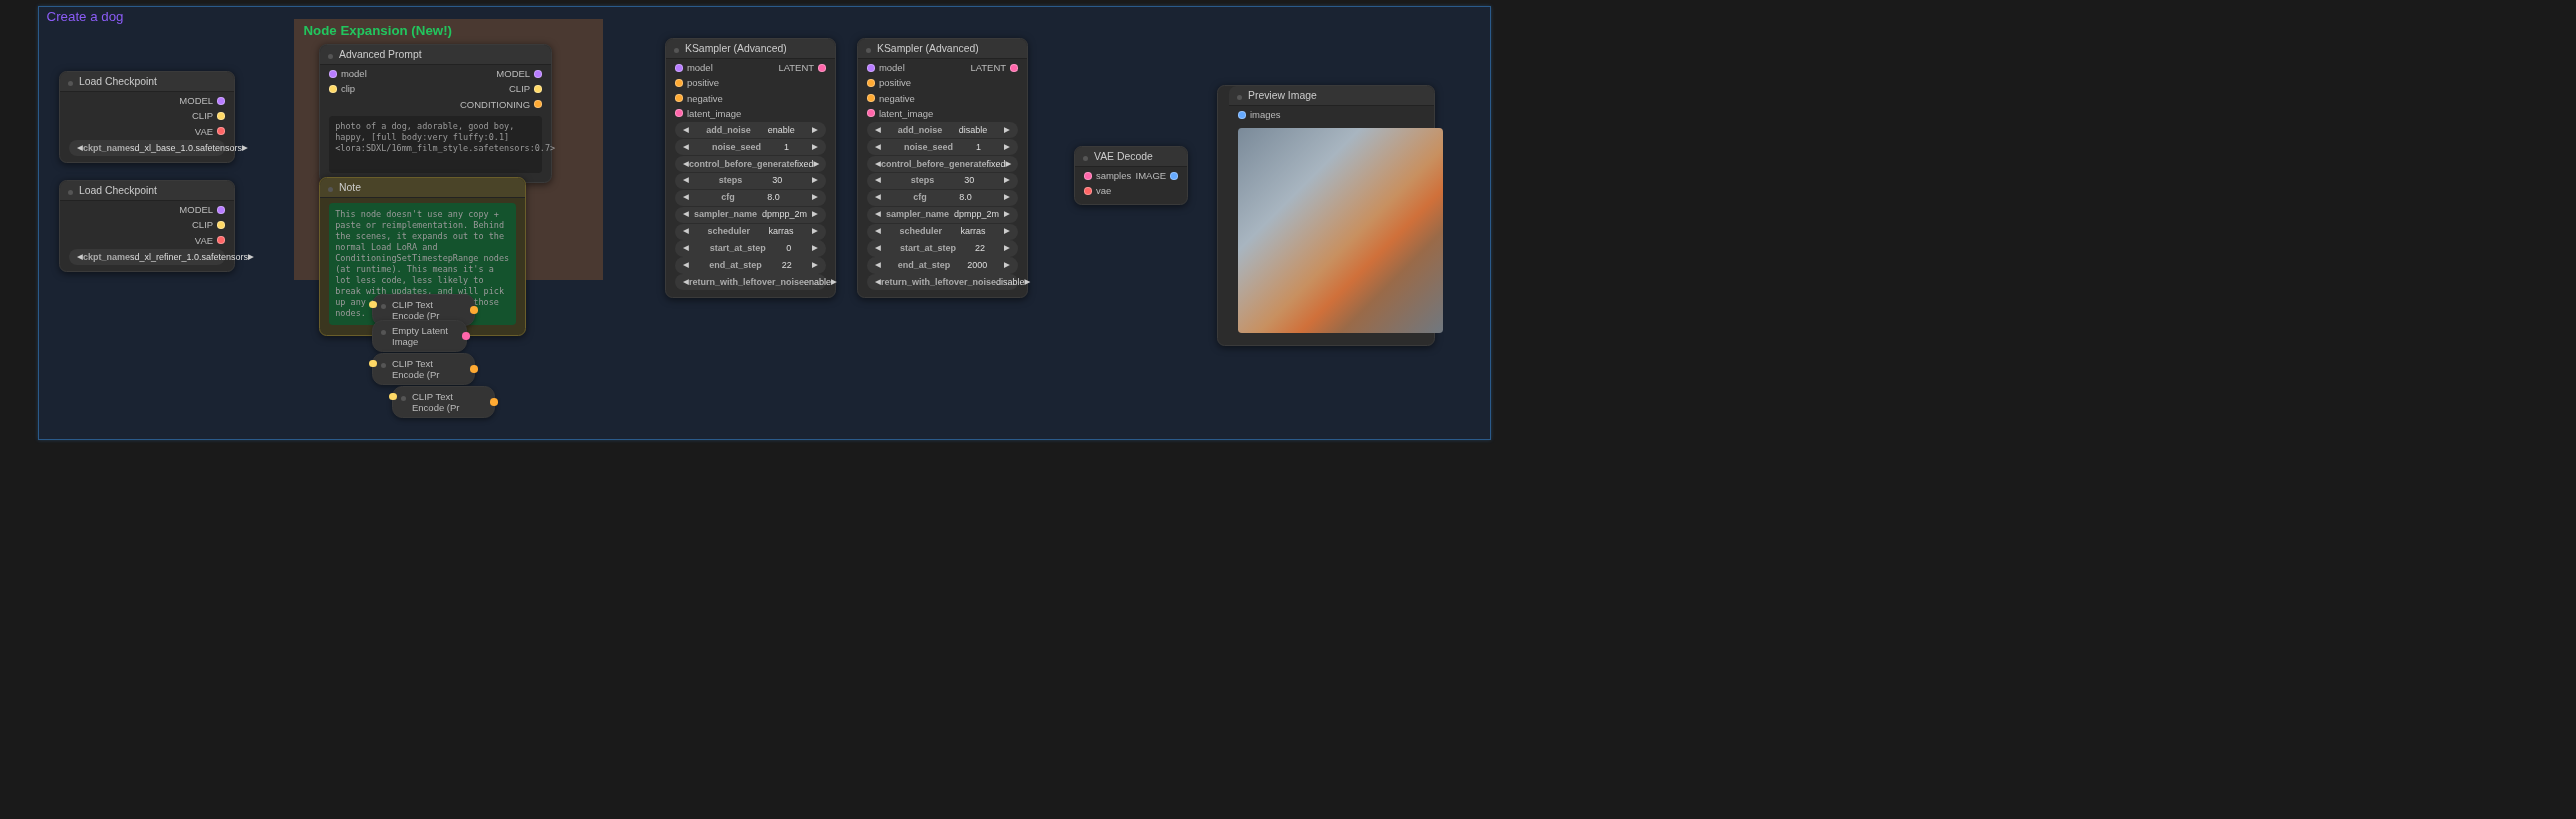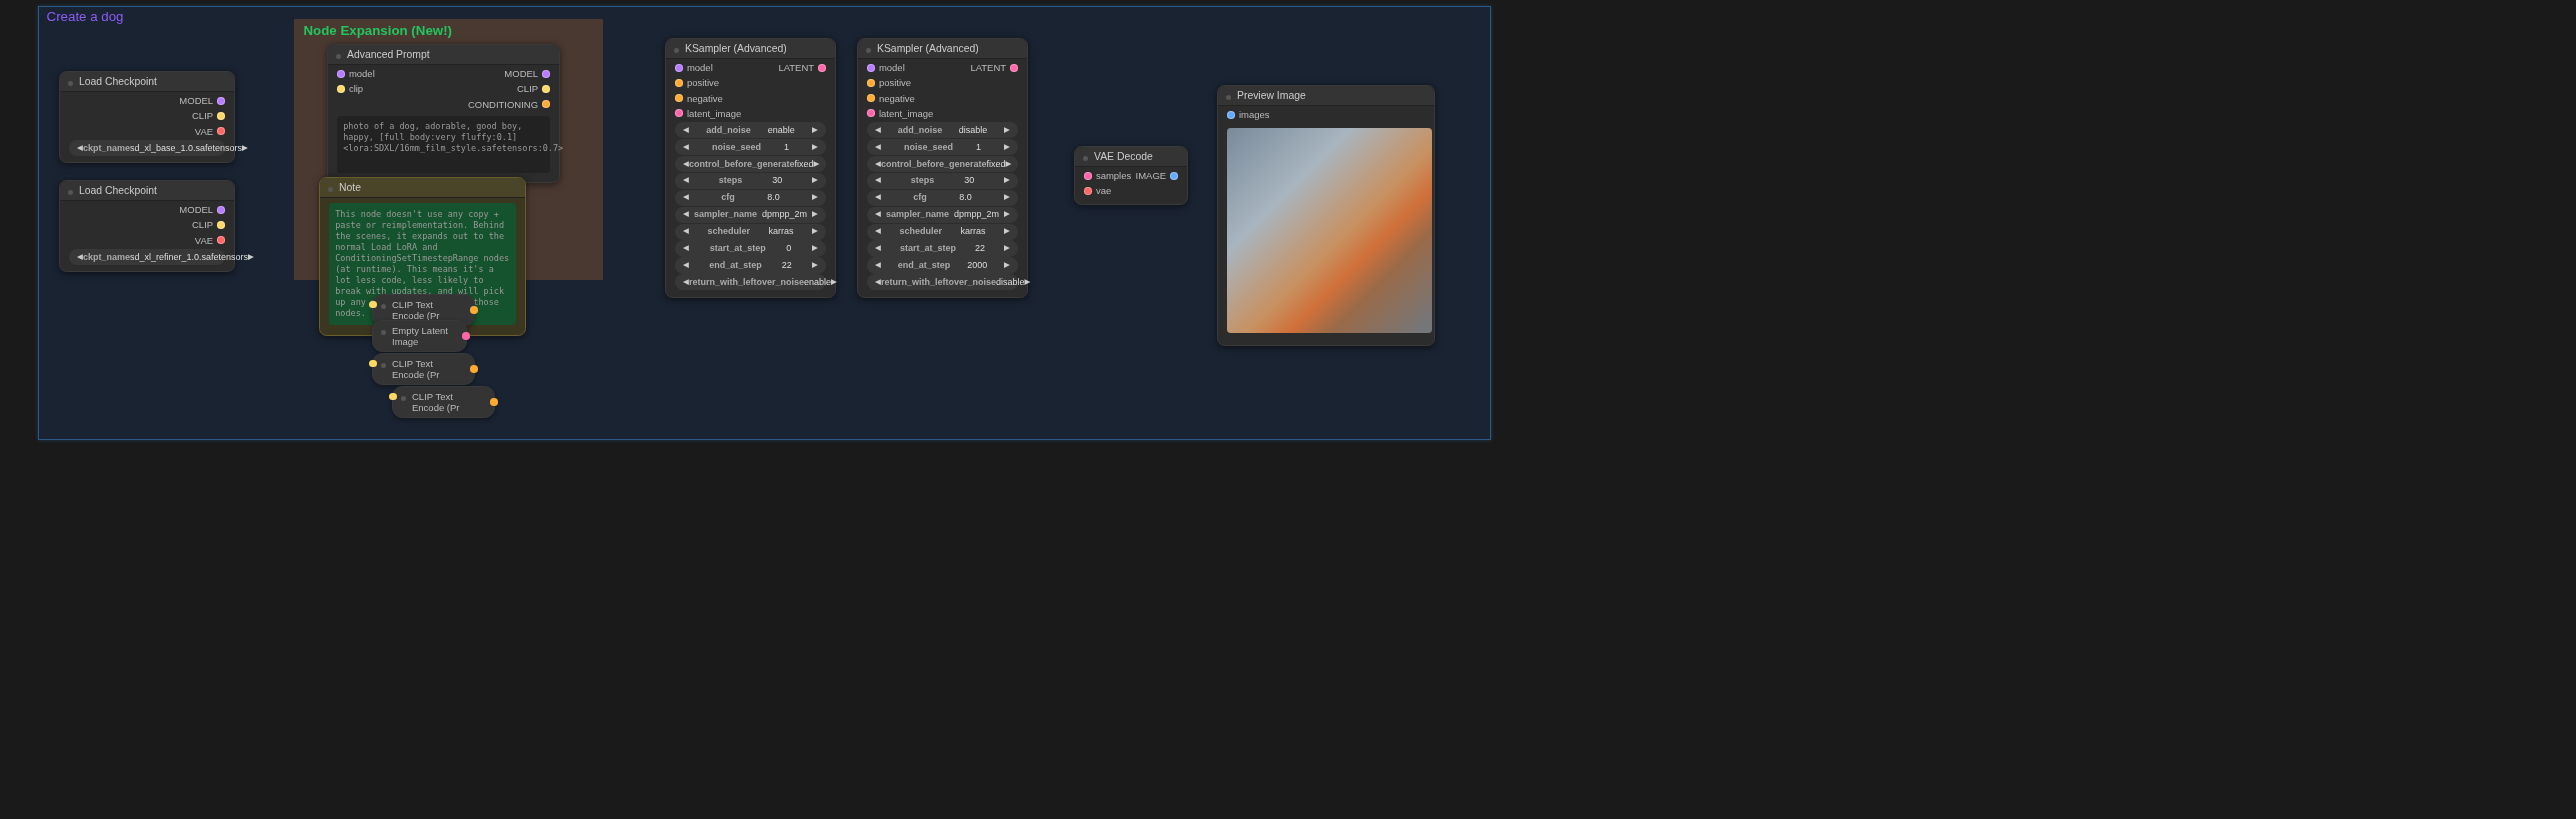--- a/index.html
+++ b/index.html
@@ -175,7 +175,7 @@
   </div>
 </div>
 
-<div class="node" style="left:327px; top:44px; width:233px;">
+<div class="node" style="left:319px; top:44px; width:233px;">
   <div class="node-header"><span class="dot"></span><span>Advanced Prompt</span></div>
   <div class="node-body">
     <div class="io">

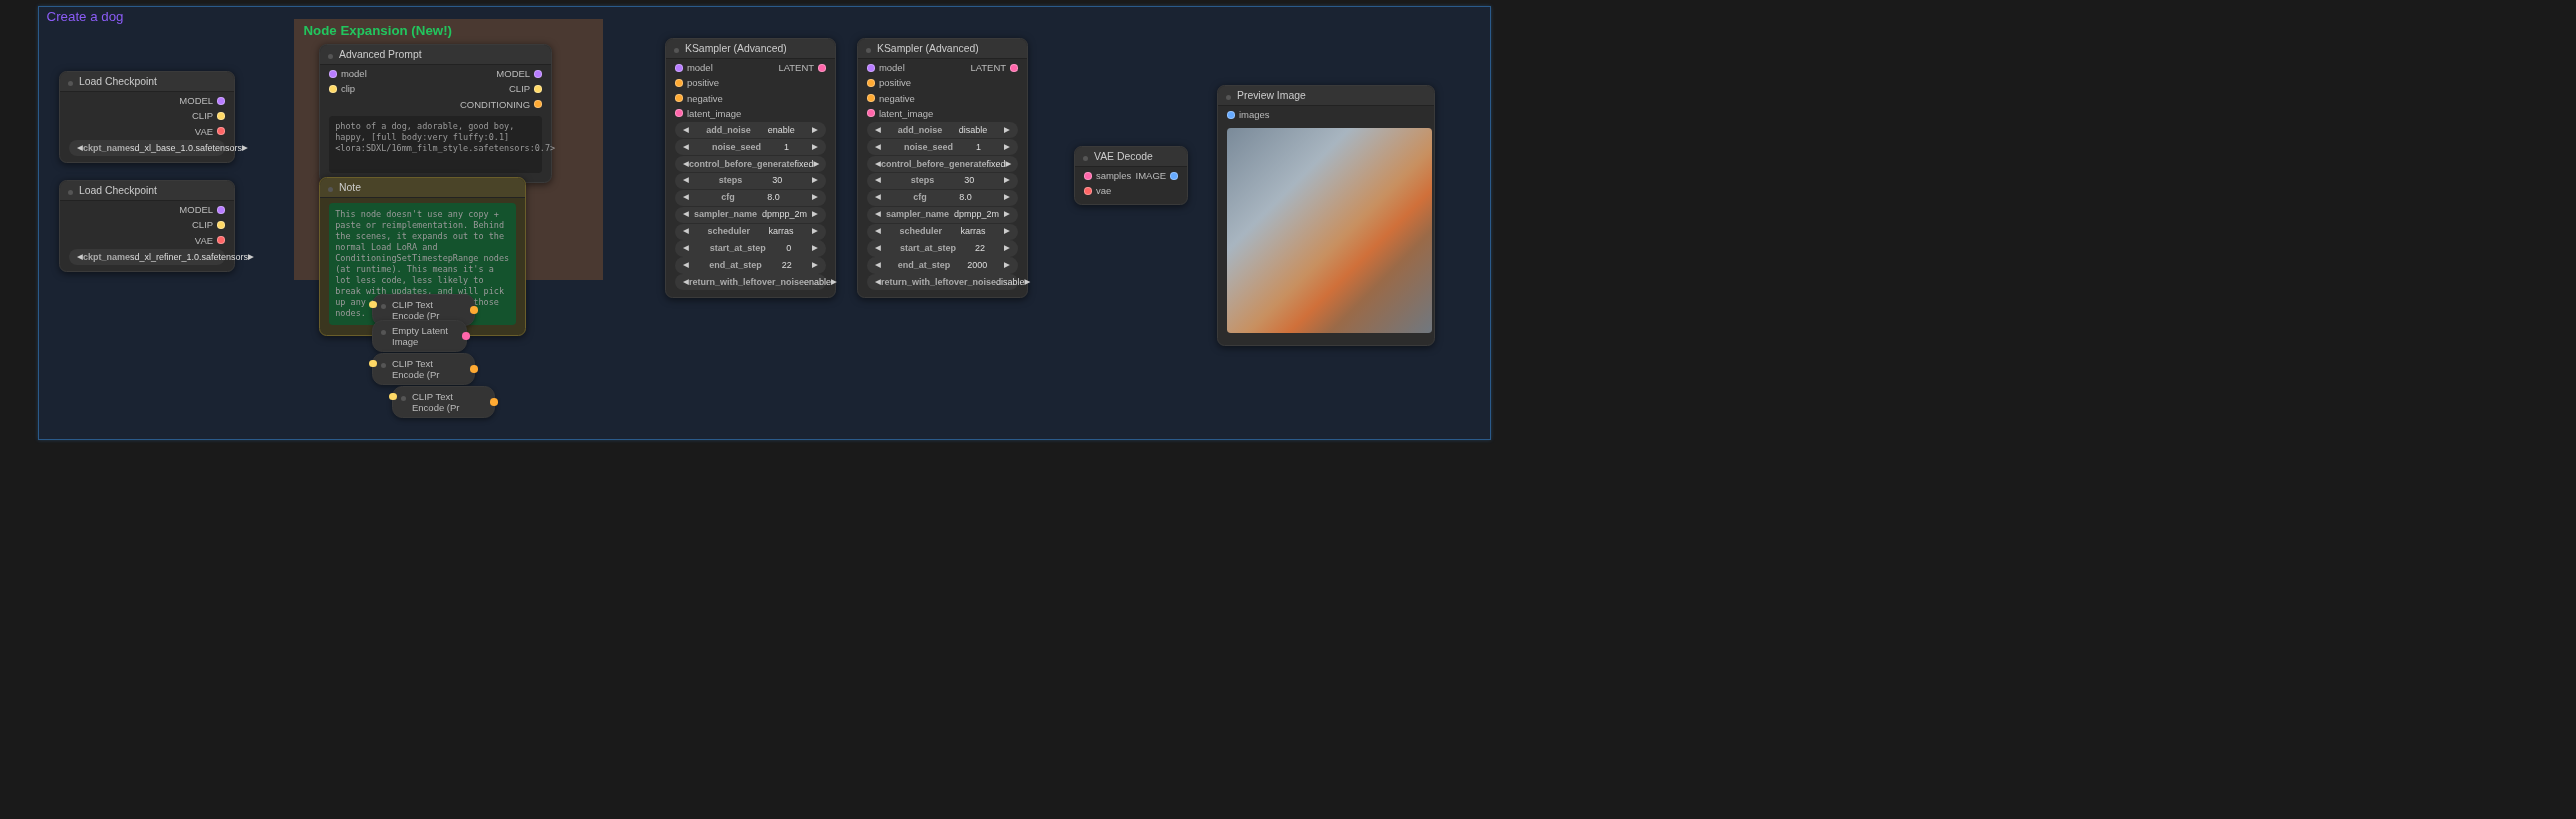--- a/index.html
+++ b/index.html
@@ -430,7 +430,7 @@
   </div>
 </div>
 
-<div class="node" style="left:1217px; top:85px; width:218px;">
+<div class="node" style="left:1217px; top:85px; width:218px;padding-left:11px;">
   <div class="node-header"><span class="dot"></span><span>Preview Image</span></div>
   <div class="node-body">
     <div class="io">

